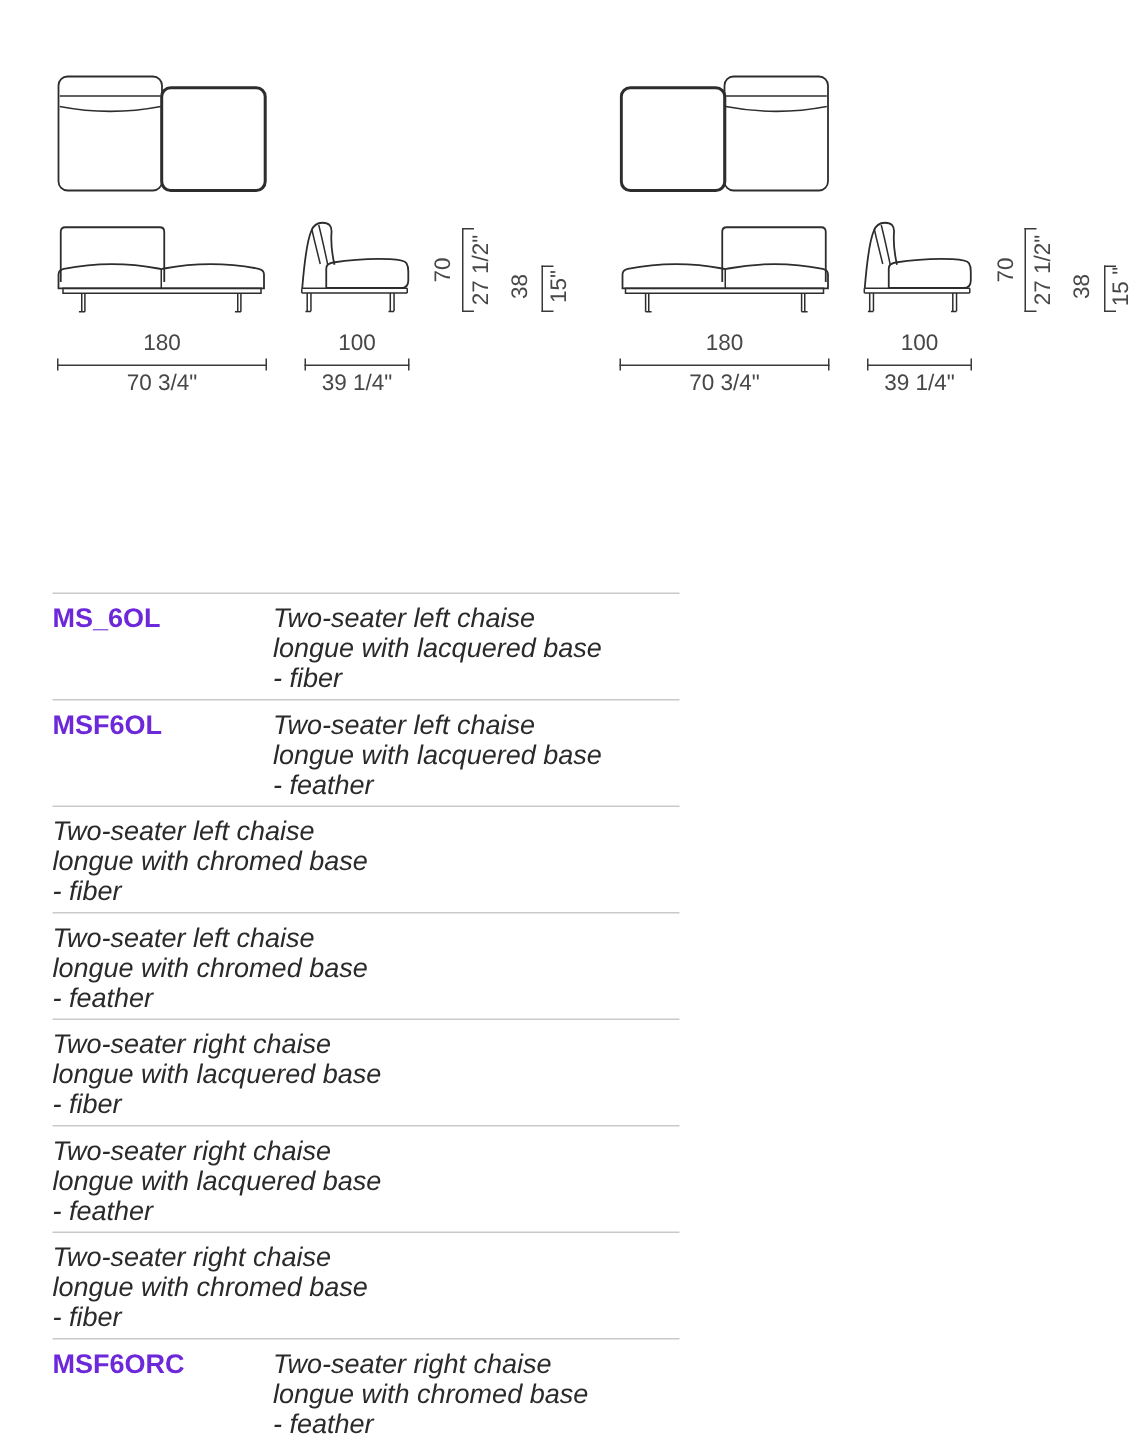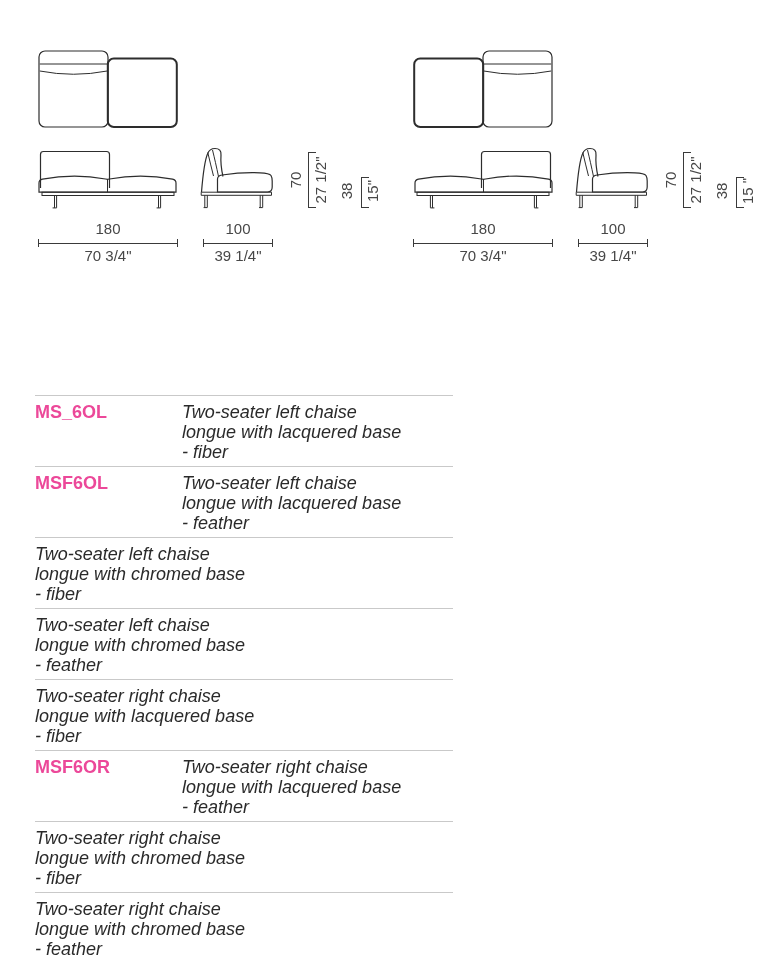--- a/index.html
+++ b/index.html
@@ -35,7 +35,7 @@
   .prow { display:flex; border-top:1px solid #c9c9c9; padding:6px 0 4px 0; }
   .pcode {
     width:147px; font-weight:bold; font-size:18px; line-height:20px;
-    color:#ec4899; white-space:nowrap;
+    color:#6d28d9; white-space:nowrap;
   }
   .pdesc { width:271px; font-size:18px; line-height:20px; color:#2a2a2a; }
   .pdesc div { white-space:nowrap;font-style:italic; }

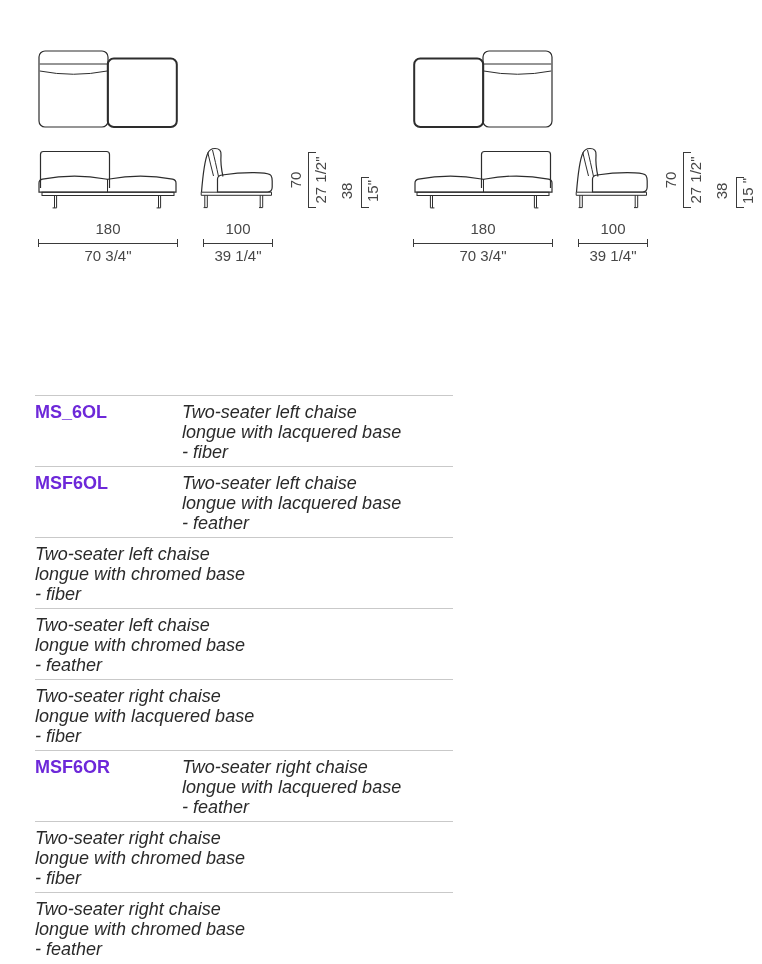--- a/index.html
+++ b/index.html
@@ -208,7 +208,6 @@
     </div>
 
     <div class="prow">
-      <div class="pcode">MSF6OR</div>
       <div class="pdesc">
         <div>Two-seater right chaise</div>
         <div>longue with lacquered base</div>

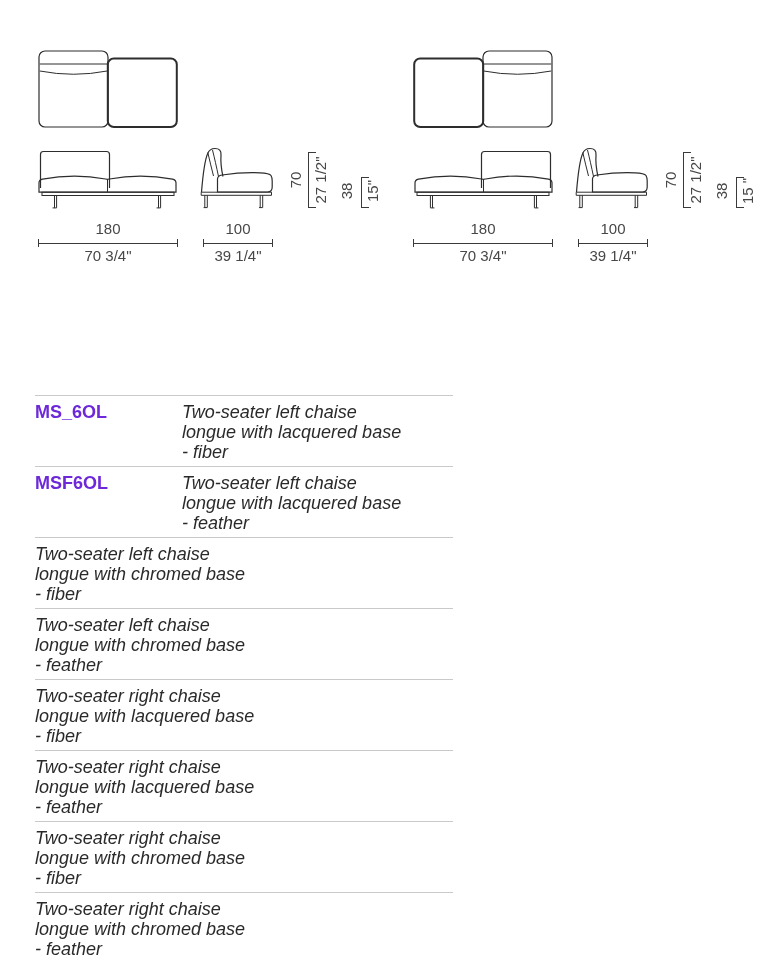--- a/index.html
+++ b/index.html
@@ -224,6 +224,7 @@
     </div>
 
     <div class="prow">
+      <div class="pcode">MSF6ORC</div>
       <div class="pdesc">
         <div>Two-seater right chaise</div>
         <div>longue with chromed base</div>

